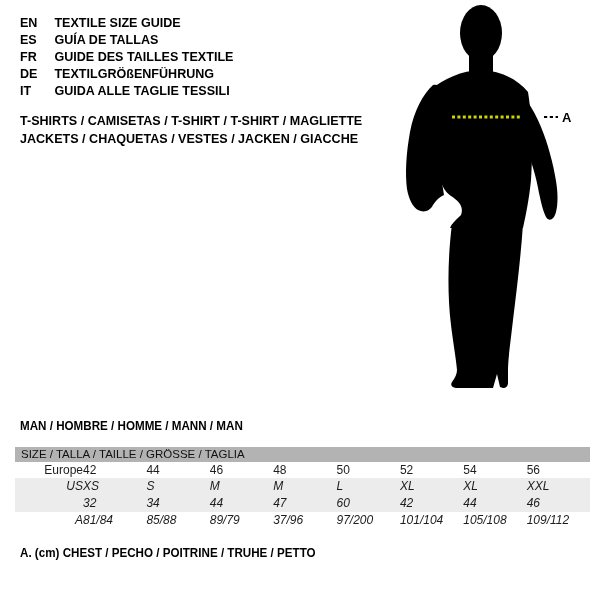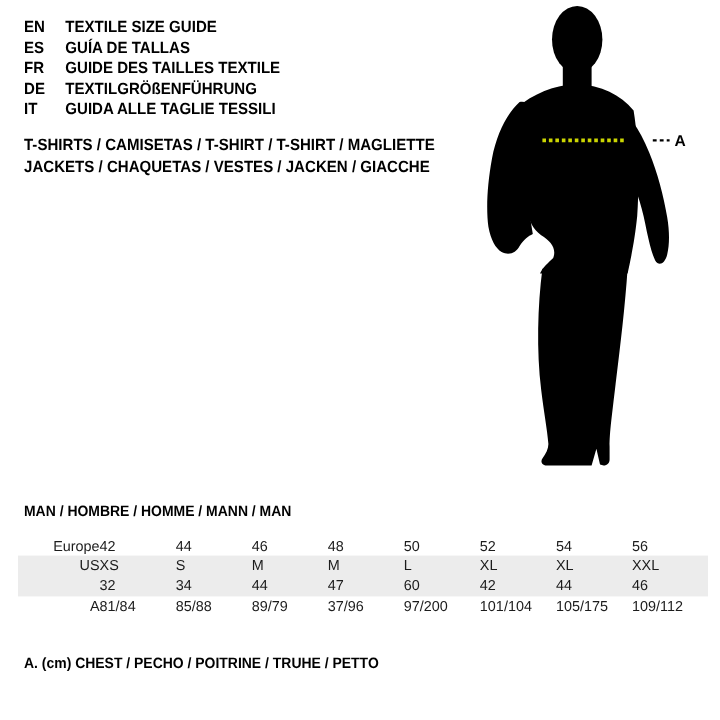--- a/index.html
+++ b/index.html
@@ -98,6 +98,7 @@
 <div class="man-title cond">MAN / HOMBRE / HOMME / MANN / MAN</div>
 
 <div class="size-table">
+  <div class="t-header">SIZE / TALLA / TAILLE / GRÖSSE / TAGLIA</div>
 
   <div class="t-row">
     <div class="t-label">Europe</div>

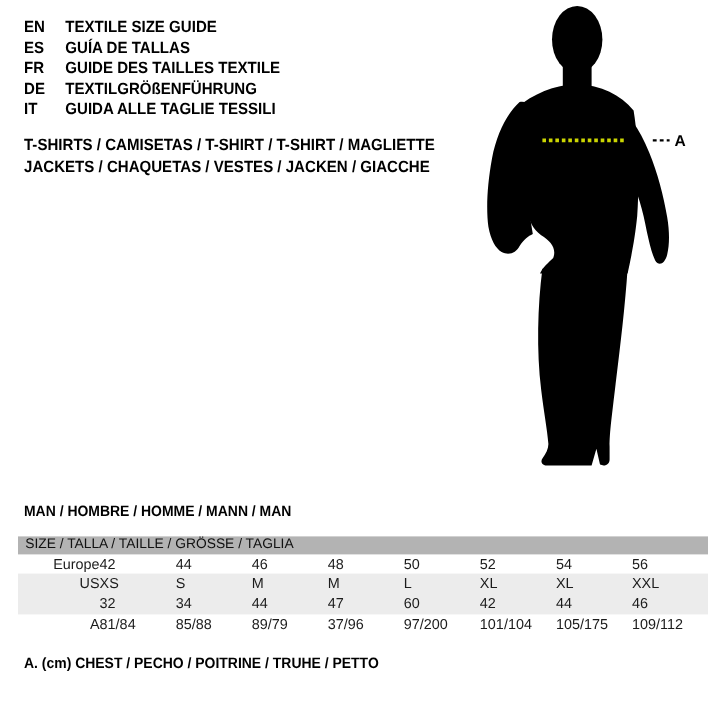--- a/index.html
+++ b/index.html
@@ -22,7 +22,7 @@
   .size-table{position:absolute;left:15px;top:447px;width:575px;font-size:12px;color:#1c1c1c;}
   .t-header{background:#b3b3b3;height:15px;line-height:15px;padding-left:6px;font-size:11.5px;color:#111;white-space:nowrap;}
   .t-row{display:grid;grid-template-columns:68px repeat(8,1fr);height:16px;line-height:16px;}
-  .t-row.tall{height:17px;line-height:17px;}
+  .t-row.tall{height:17px;line-height:17px;font-style:italic;}
   .t-row.shaded{background:#ececec;}
   .t-label{text-align:right;padding-left:6px;}
   .t-cell{text-align:left;}

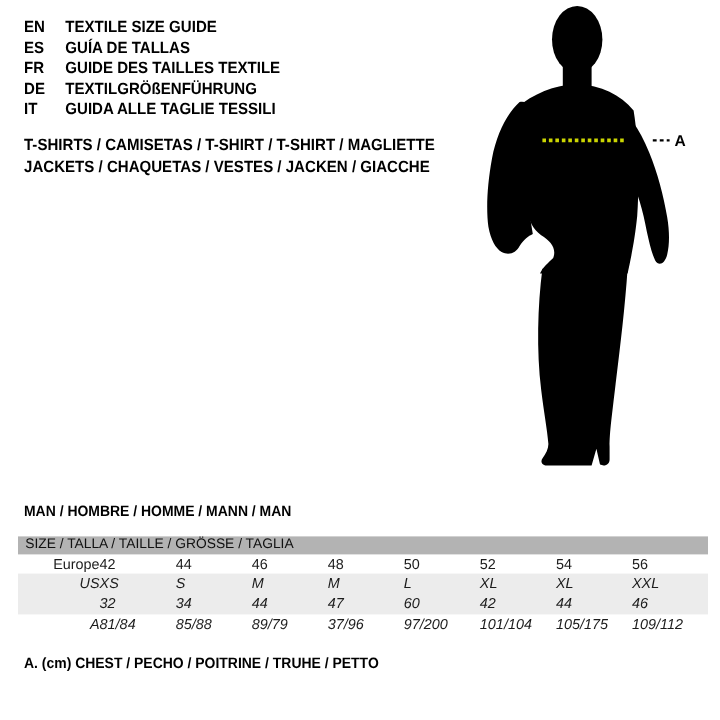--- a/index.html
+++ b/index.html
@@ -144,7 +144,7 @@
     <div class="t-cell">37/96</div>
     <div class="t-cell">97/200</div>
     <div class="t-cell">101/104</div>
-    <div class="t-cell">105/175</div>
+    <div class="t-cell">105/108</div>
     <div class="t-cell">109/112</div>
   </div>
 </div>

